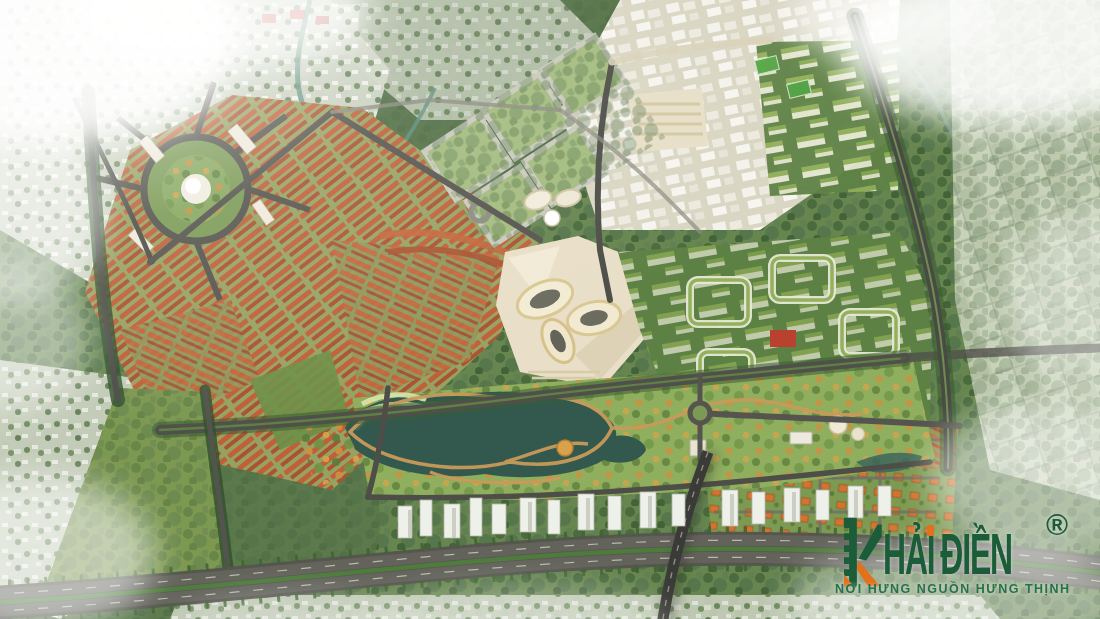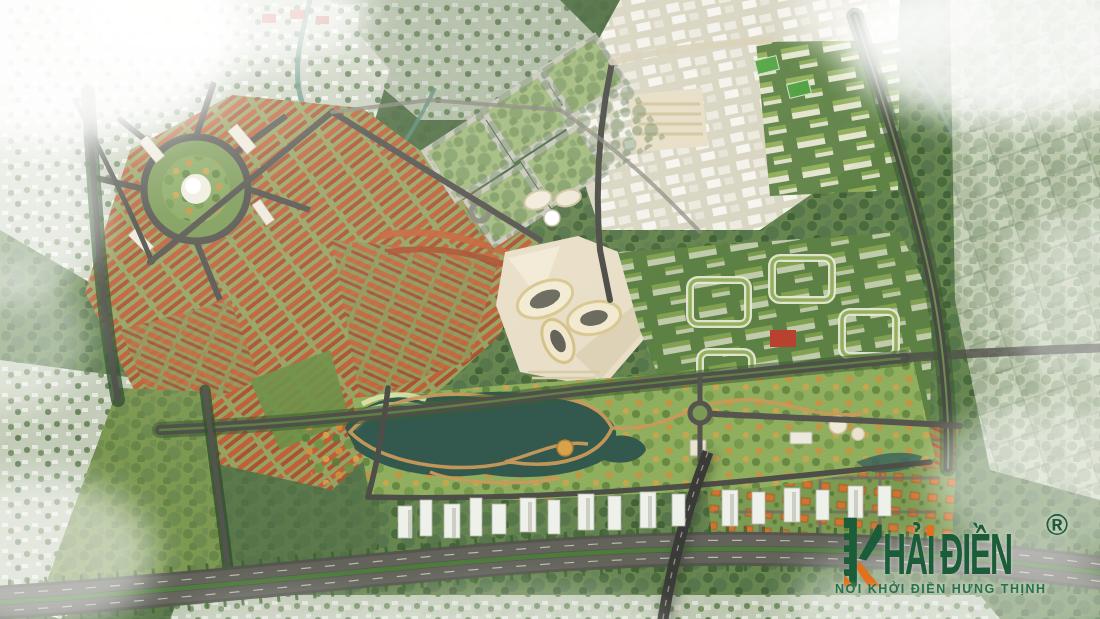--- a/index.html
+++ b/index.html
@@ -386,7 +386,7 @@
       <div class="brand-text"><span>HẢ</span><span class="brand-i">I</span><span class="gap"></span><span>ĐIỀN</span></div>
       <span class="reg-mark">®</span>
     </div>
-    <div class="tagline">NƠI KHỞI ĐIỀN HƯNG THỊNH</div>
+    <div class="tagline">NƠI HƯNG NGUỒN HƯNG THỊNH</div>
   </div>
 </div>
 

